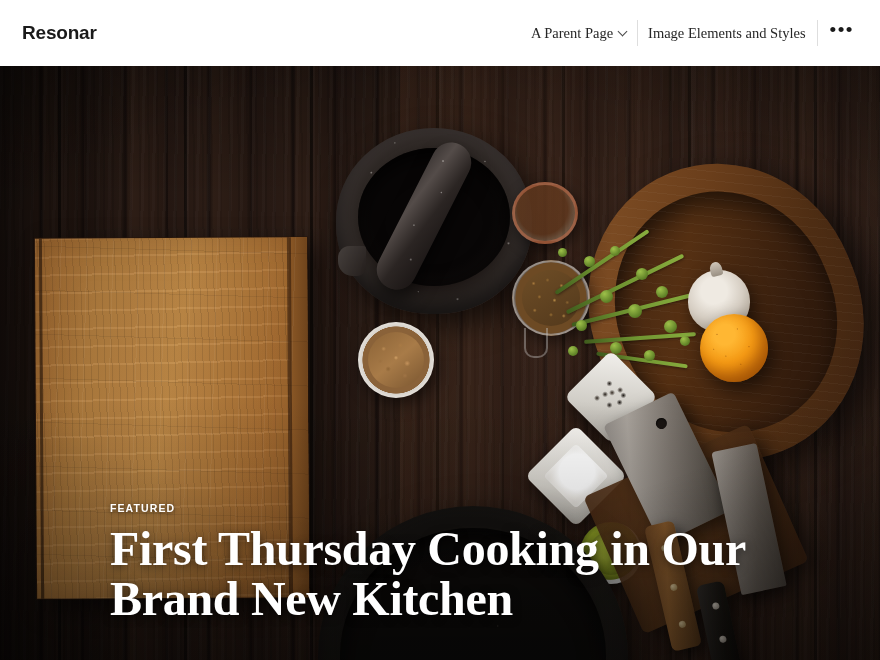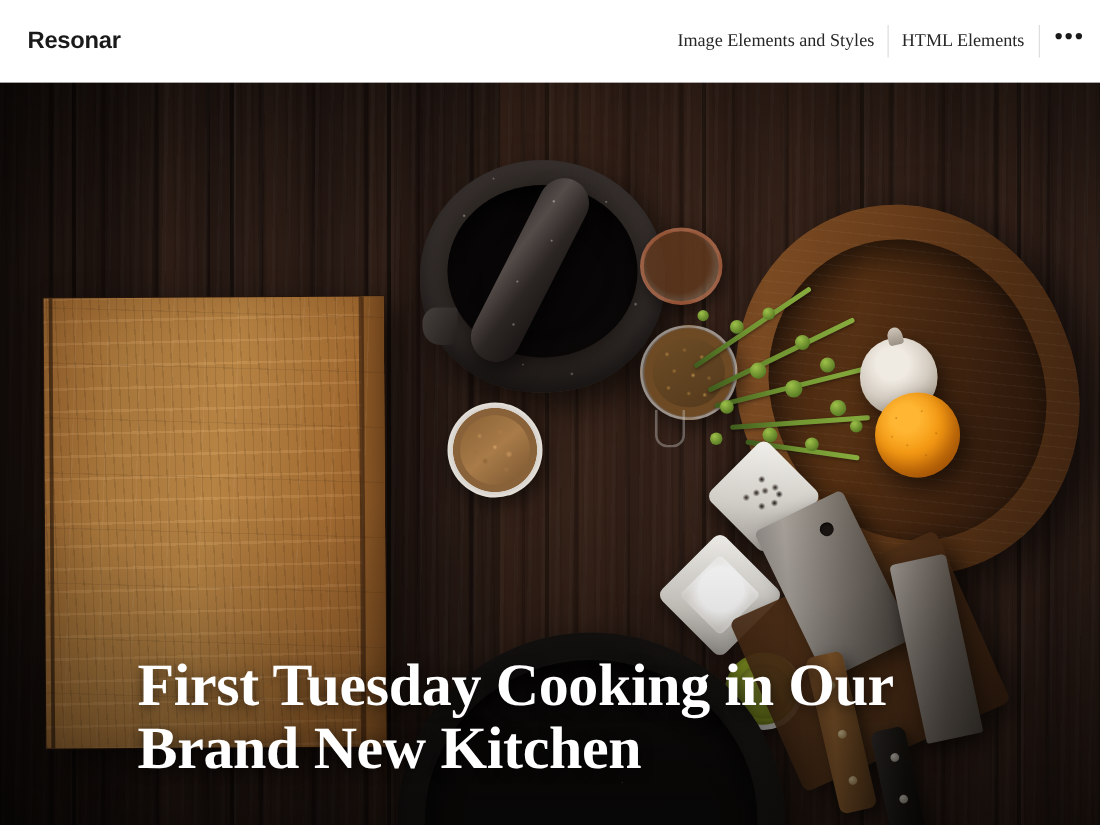--- a/index.html
+++ b/index.html
@@ -20,7 +20,7 @@
     background: #ffffff;
     display: flex;
     align-items: center;
-    padding: 0 0 0 22px;
+    padding: 0 14px 0 22px;
     z-index: 20;
   }
   .site-title {

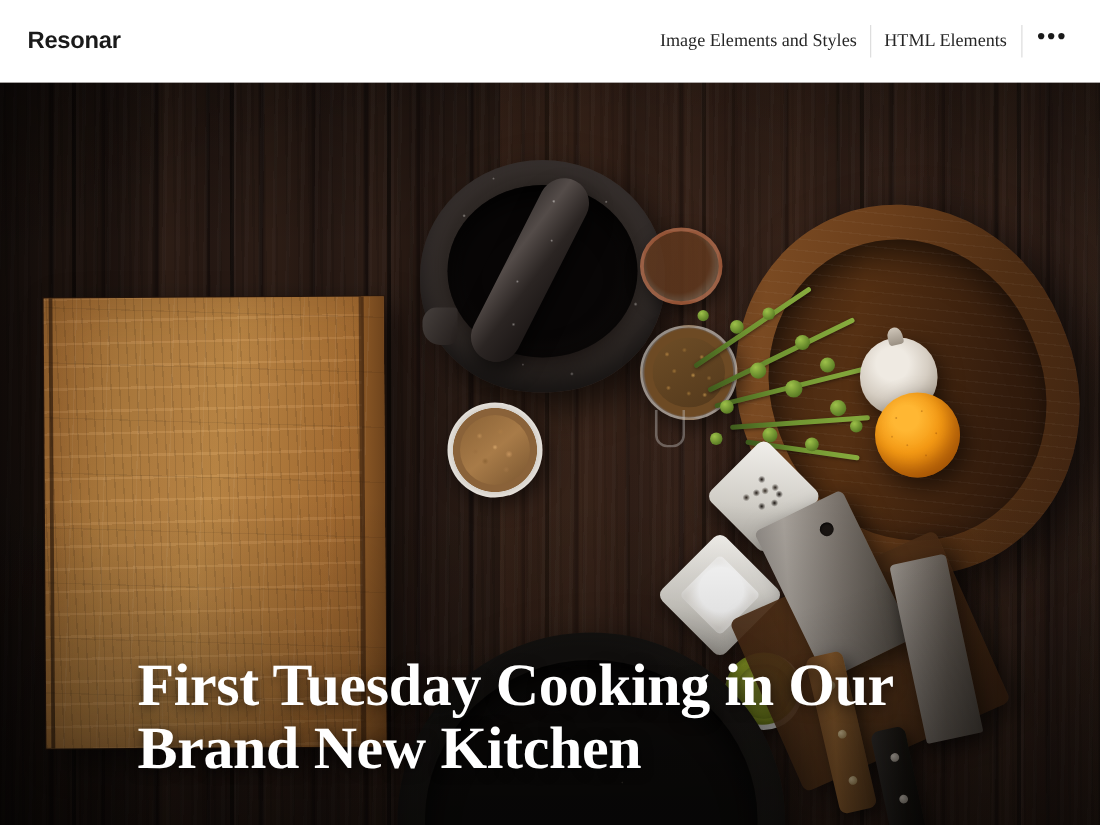--- a/index.html
+++ b/index.html
@@ -528,6 +528,10 @@
     <nav class="nav-wrap">
 
 
+      <div class="nav-item">
+        <span class="label">A Parent Page</span>
+        <span class="chev"></span>
+      </div>
 
 
       <div class="nav-item">

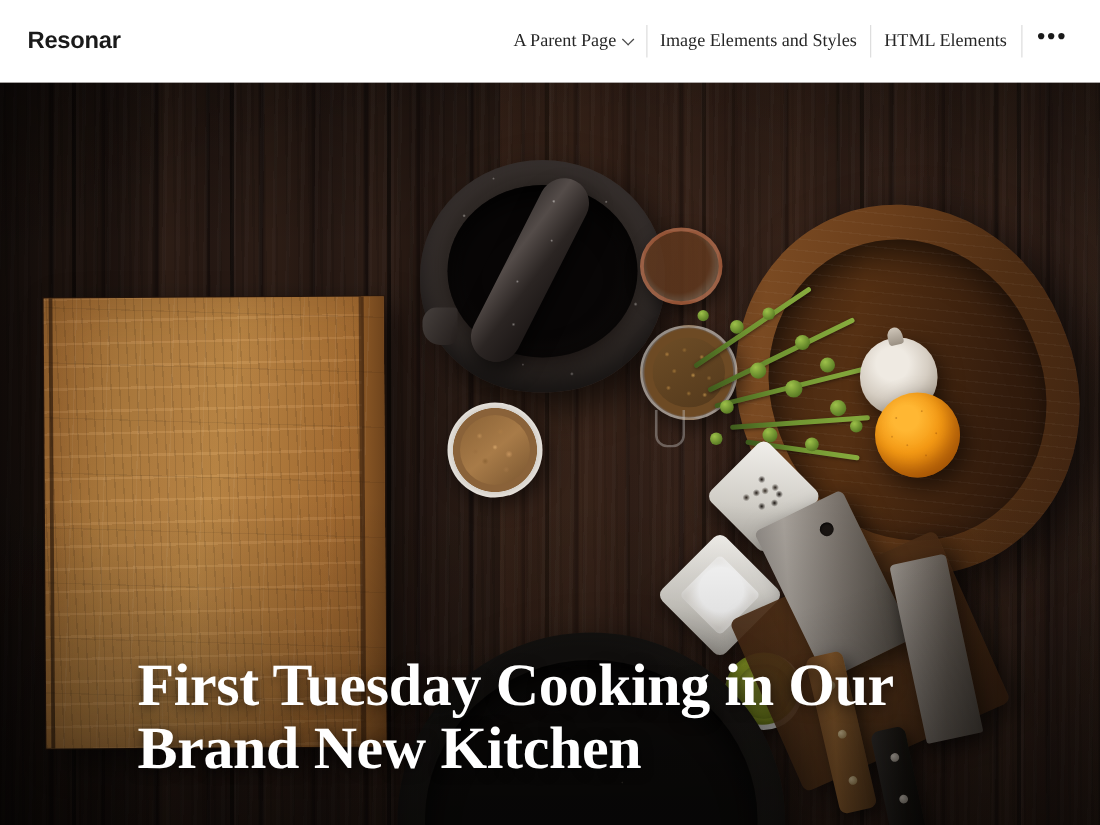--- a/index.html
+++ b/index.html
@@ -538,9 +538,6 @@
         <span class="label">Image Elements and Styles</span>
       </div>
 
-      <div class="nav-item">
-        <span class="label">HTML Elements</span>
-      </div>
 
       <div class="nav-more">
         <span class="dots">•••</span>

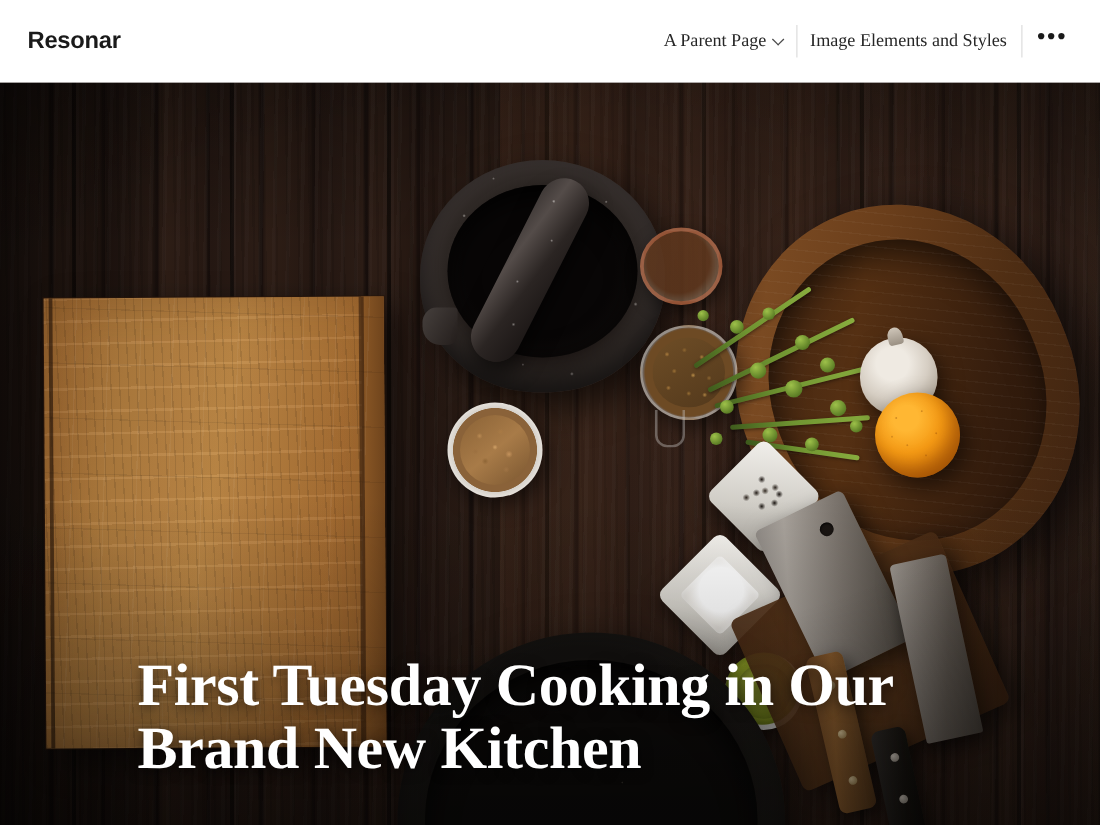--- a/index.html
+++ b/index.html
@@ -631,6 +631,7 @@
     </div>
 
     <div class="hero-content">
+      <div class="featured-tag">FEATURED</div>
       <h1 class="hero-title">First Tuesday Cooking in Our Brand New Kitchen</h1>
     </div>
 

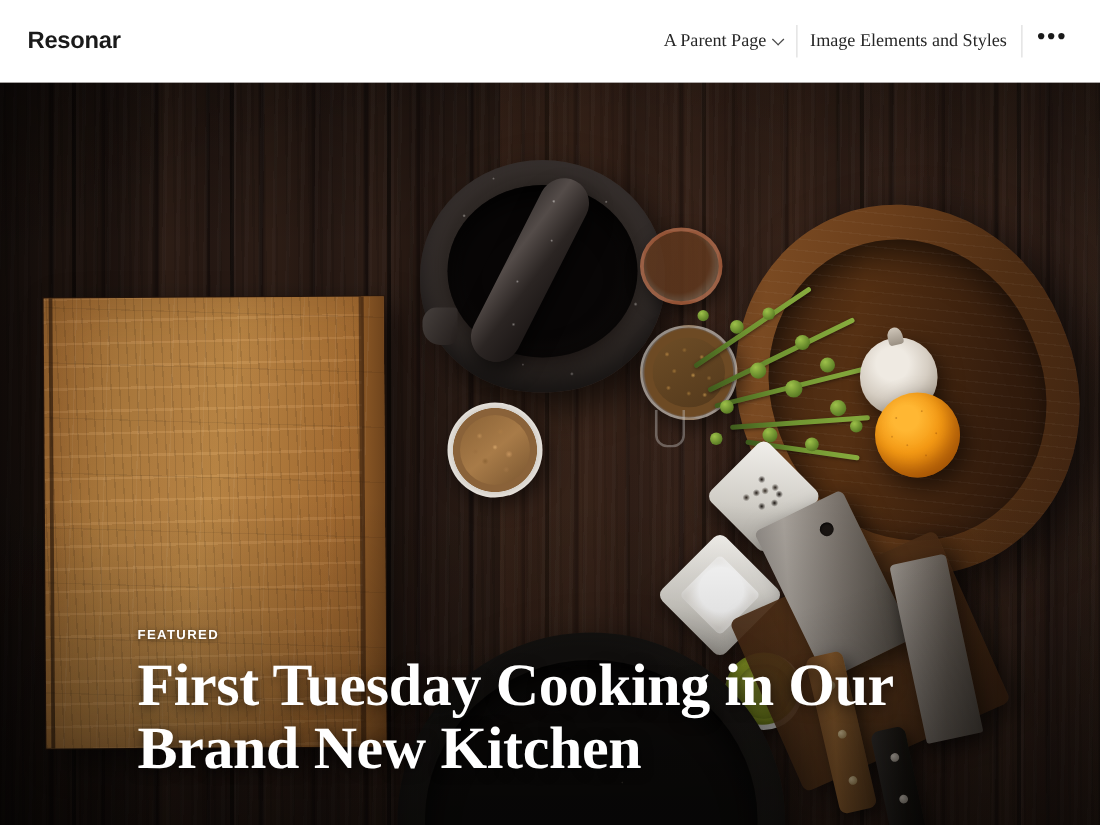--- a/index.html
+++ b/index.html
@@ -632,7 +632,7 @@
 
     <div class="hero-content">
       <div class="featured-tag">FEATURED</div>
-      <h1 class="hero-title">First Tuesday Cooking in Our Brand New Kitchen</h1>
+      <h1 class="hero-title">First Thursday Cooking in Our Brand New Kitchen</h1>
     </div>
 
   </section>

